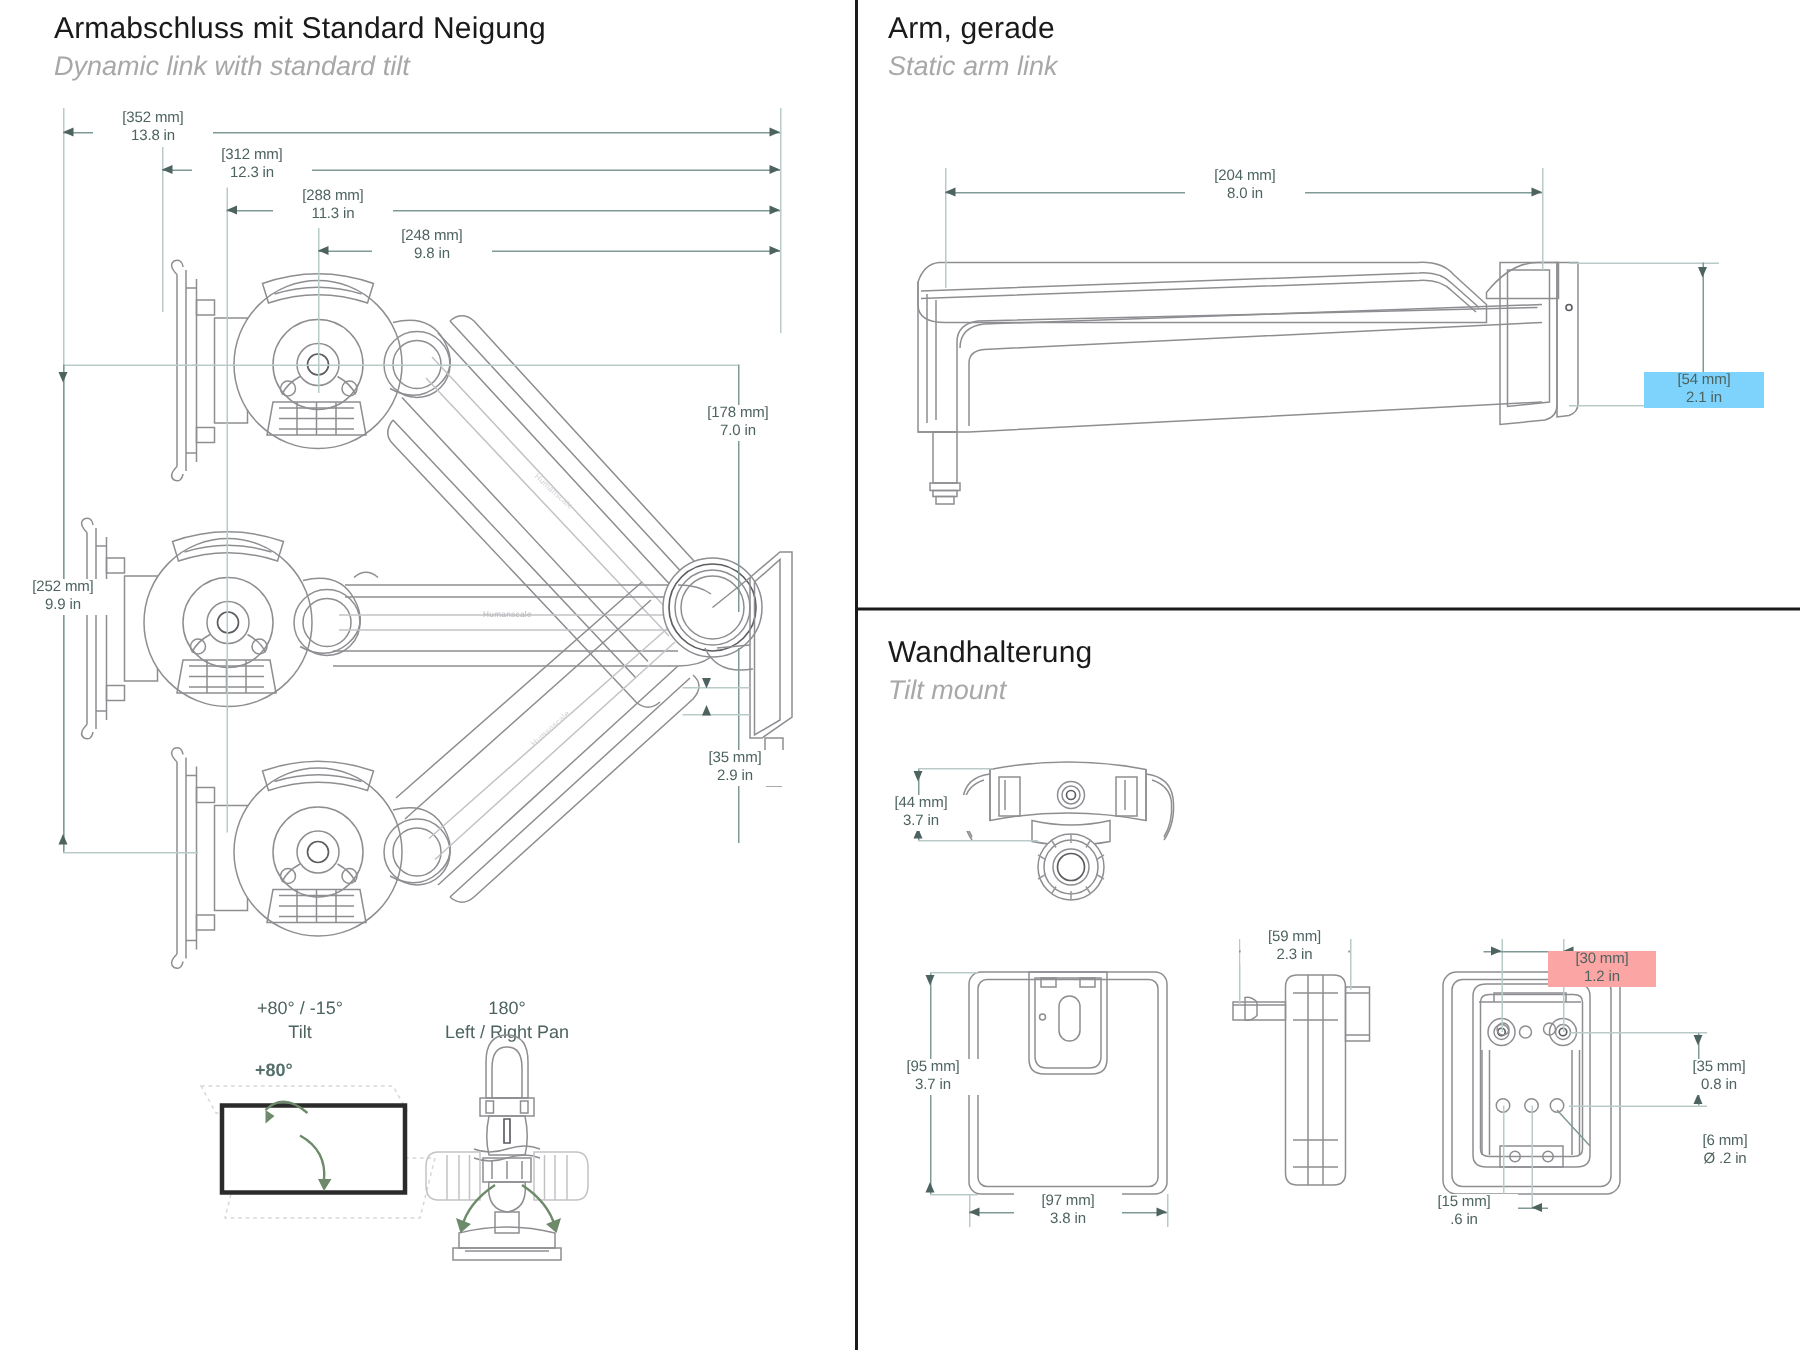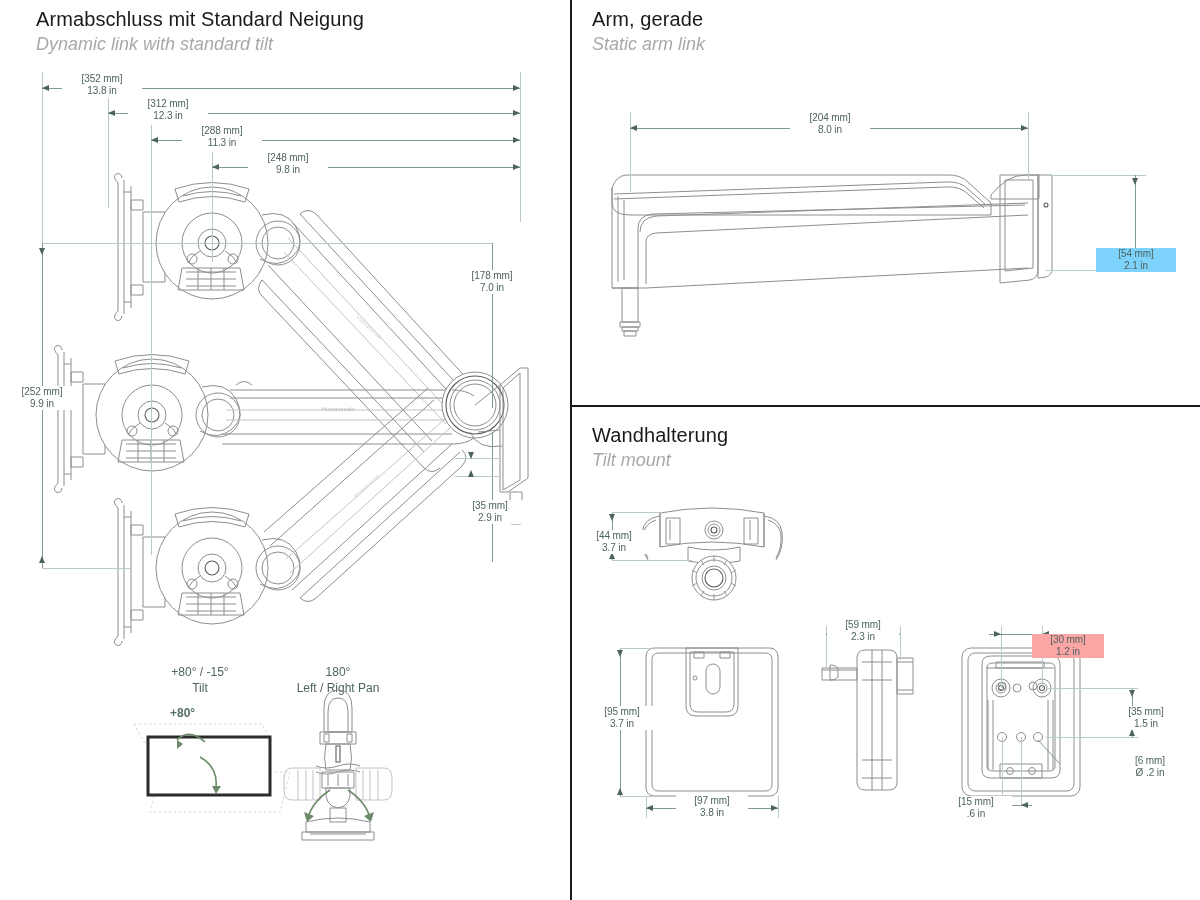--- a/index.html
+++ b/index.html
@@ -546,7 +546,7 @@
   <div class="arrow-u" style="left:1129px; top:729px;"></div>
   <div class="dim" style="left:1110px; top:706px; width:72px; background:#fff;">
     <span class="mm">[35 mm]</span>
-    <span class="in">1.5 in</span>
+    <span class="in">0.8 in</span>
   </div>
 
   <div class="dim" style="left:1112px; top:755px; width:76px; background:#fff;">

